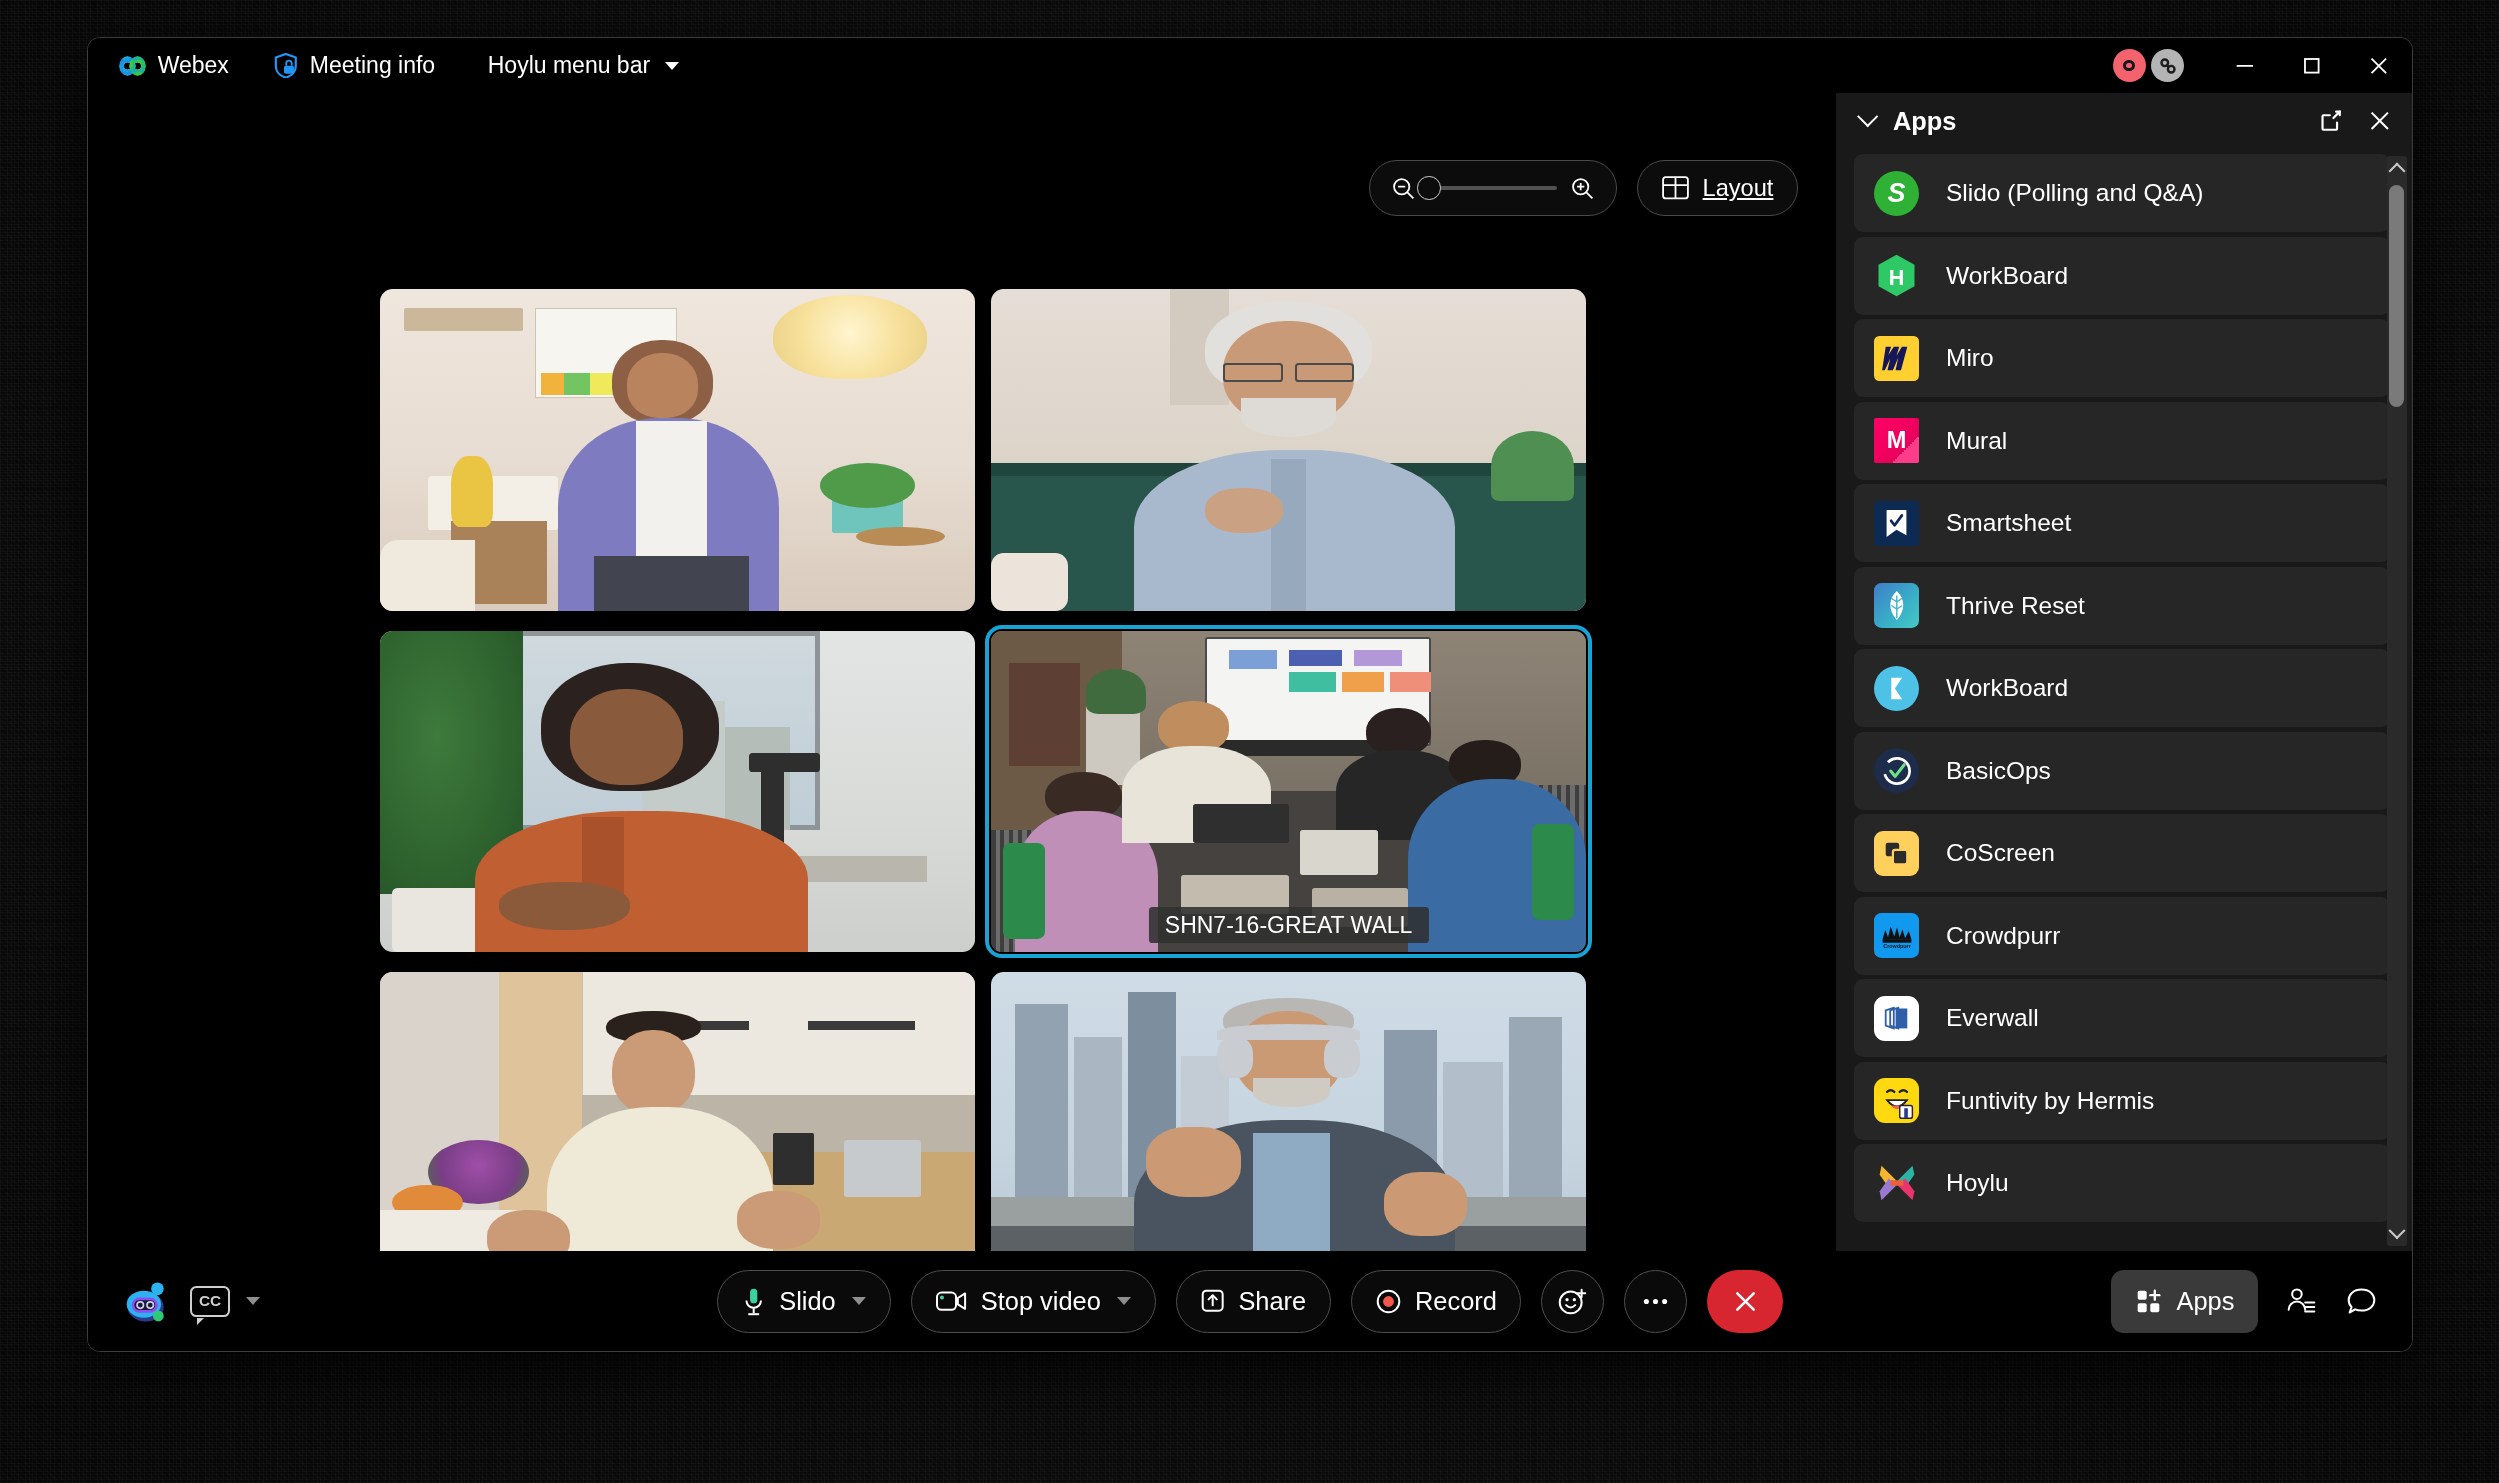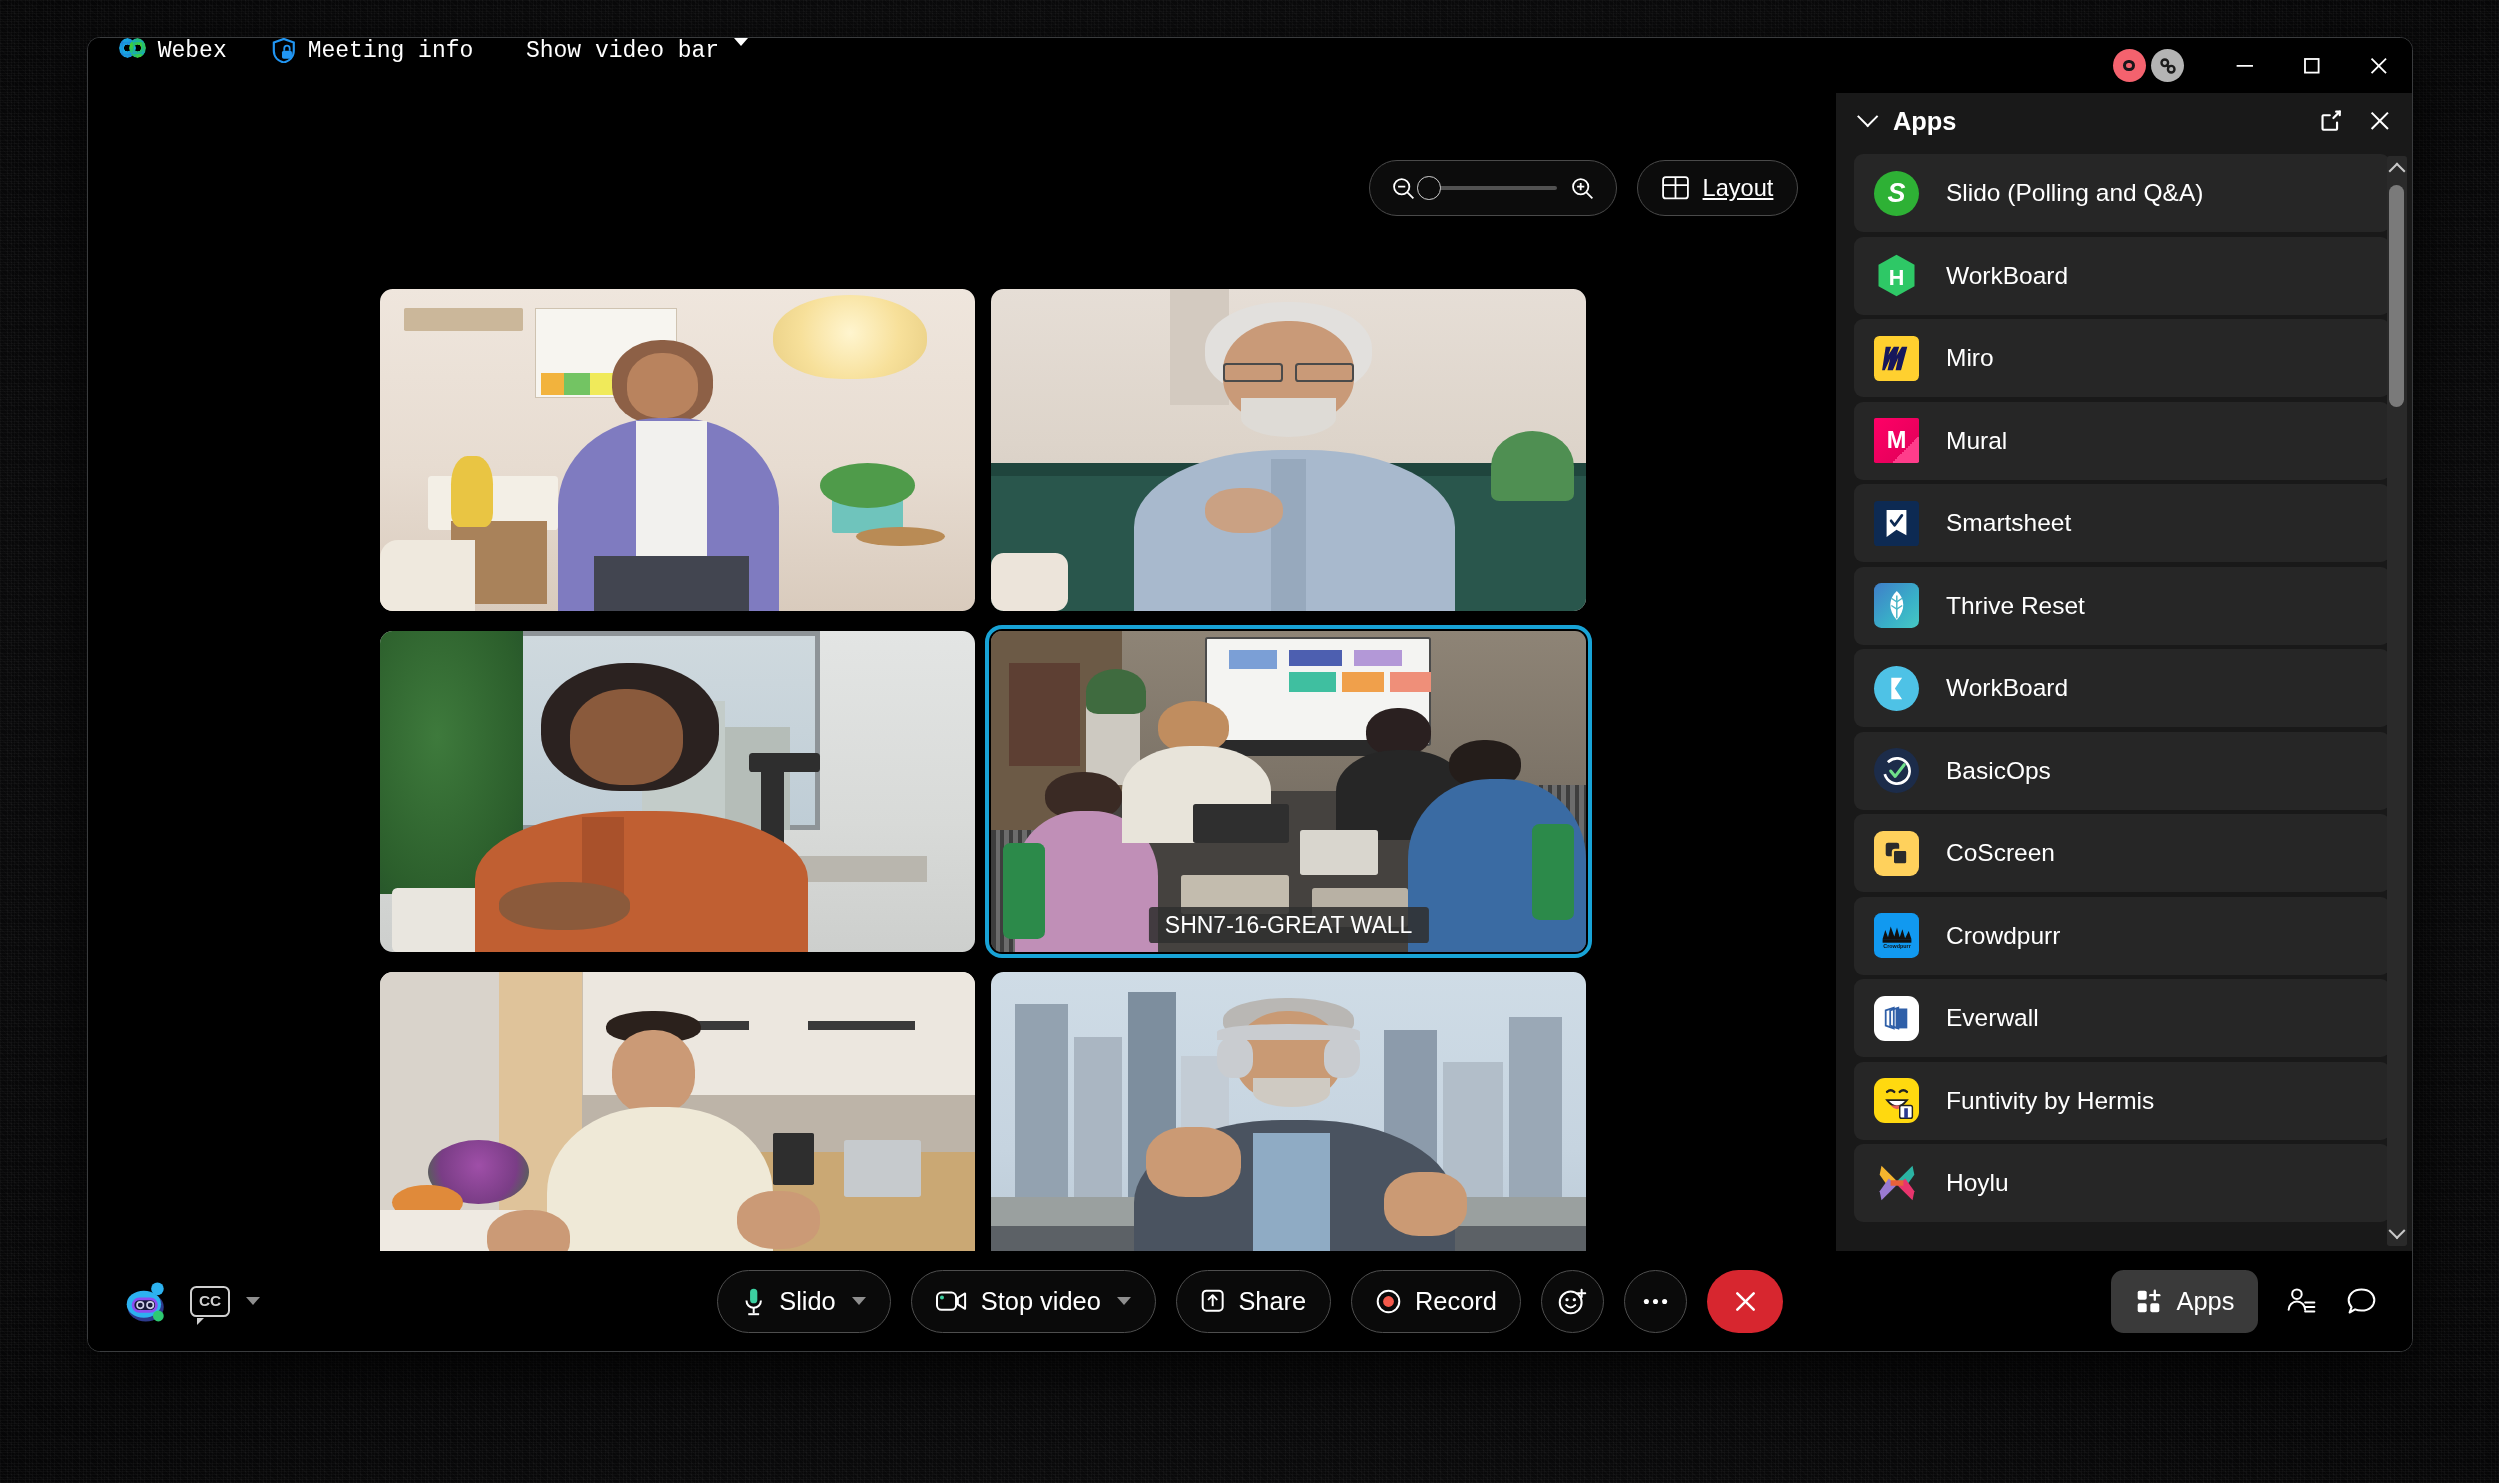--- a/index.html
+++ b/index.html
@@ -42,9 +42,9 @@
     display:flex; align-items:center;
   }
   .tb-item{
-    display:flex; gap:11.8px;
+    display:flex; align-items:center; gap:11.8px;
     color:#fff; font-size:23px; height:55px; padding:0 7.3px;
-    cursor:default; white-space:nowrap;font-family:Liberation Mono, monospace;
+    cursor:default; white-space:nowrap;
   }
   #tb-webex{ margin-left:23.6px; }
   #tb-meetinfo{ margin-left:31px; }

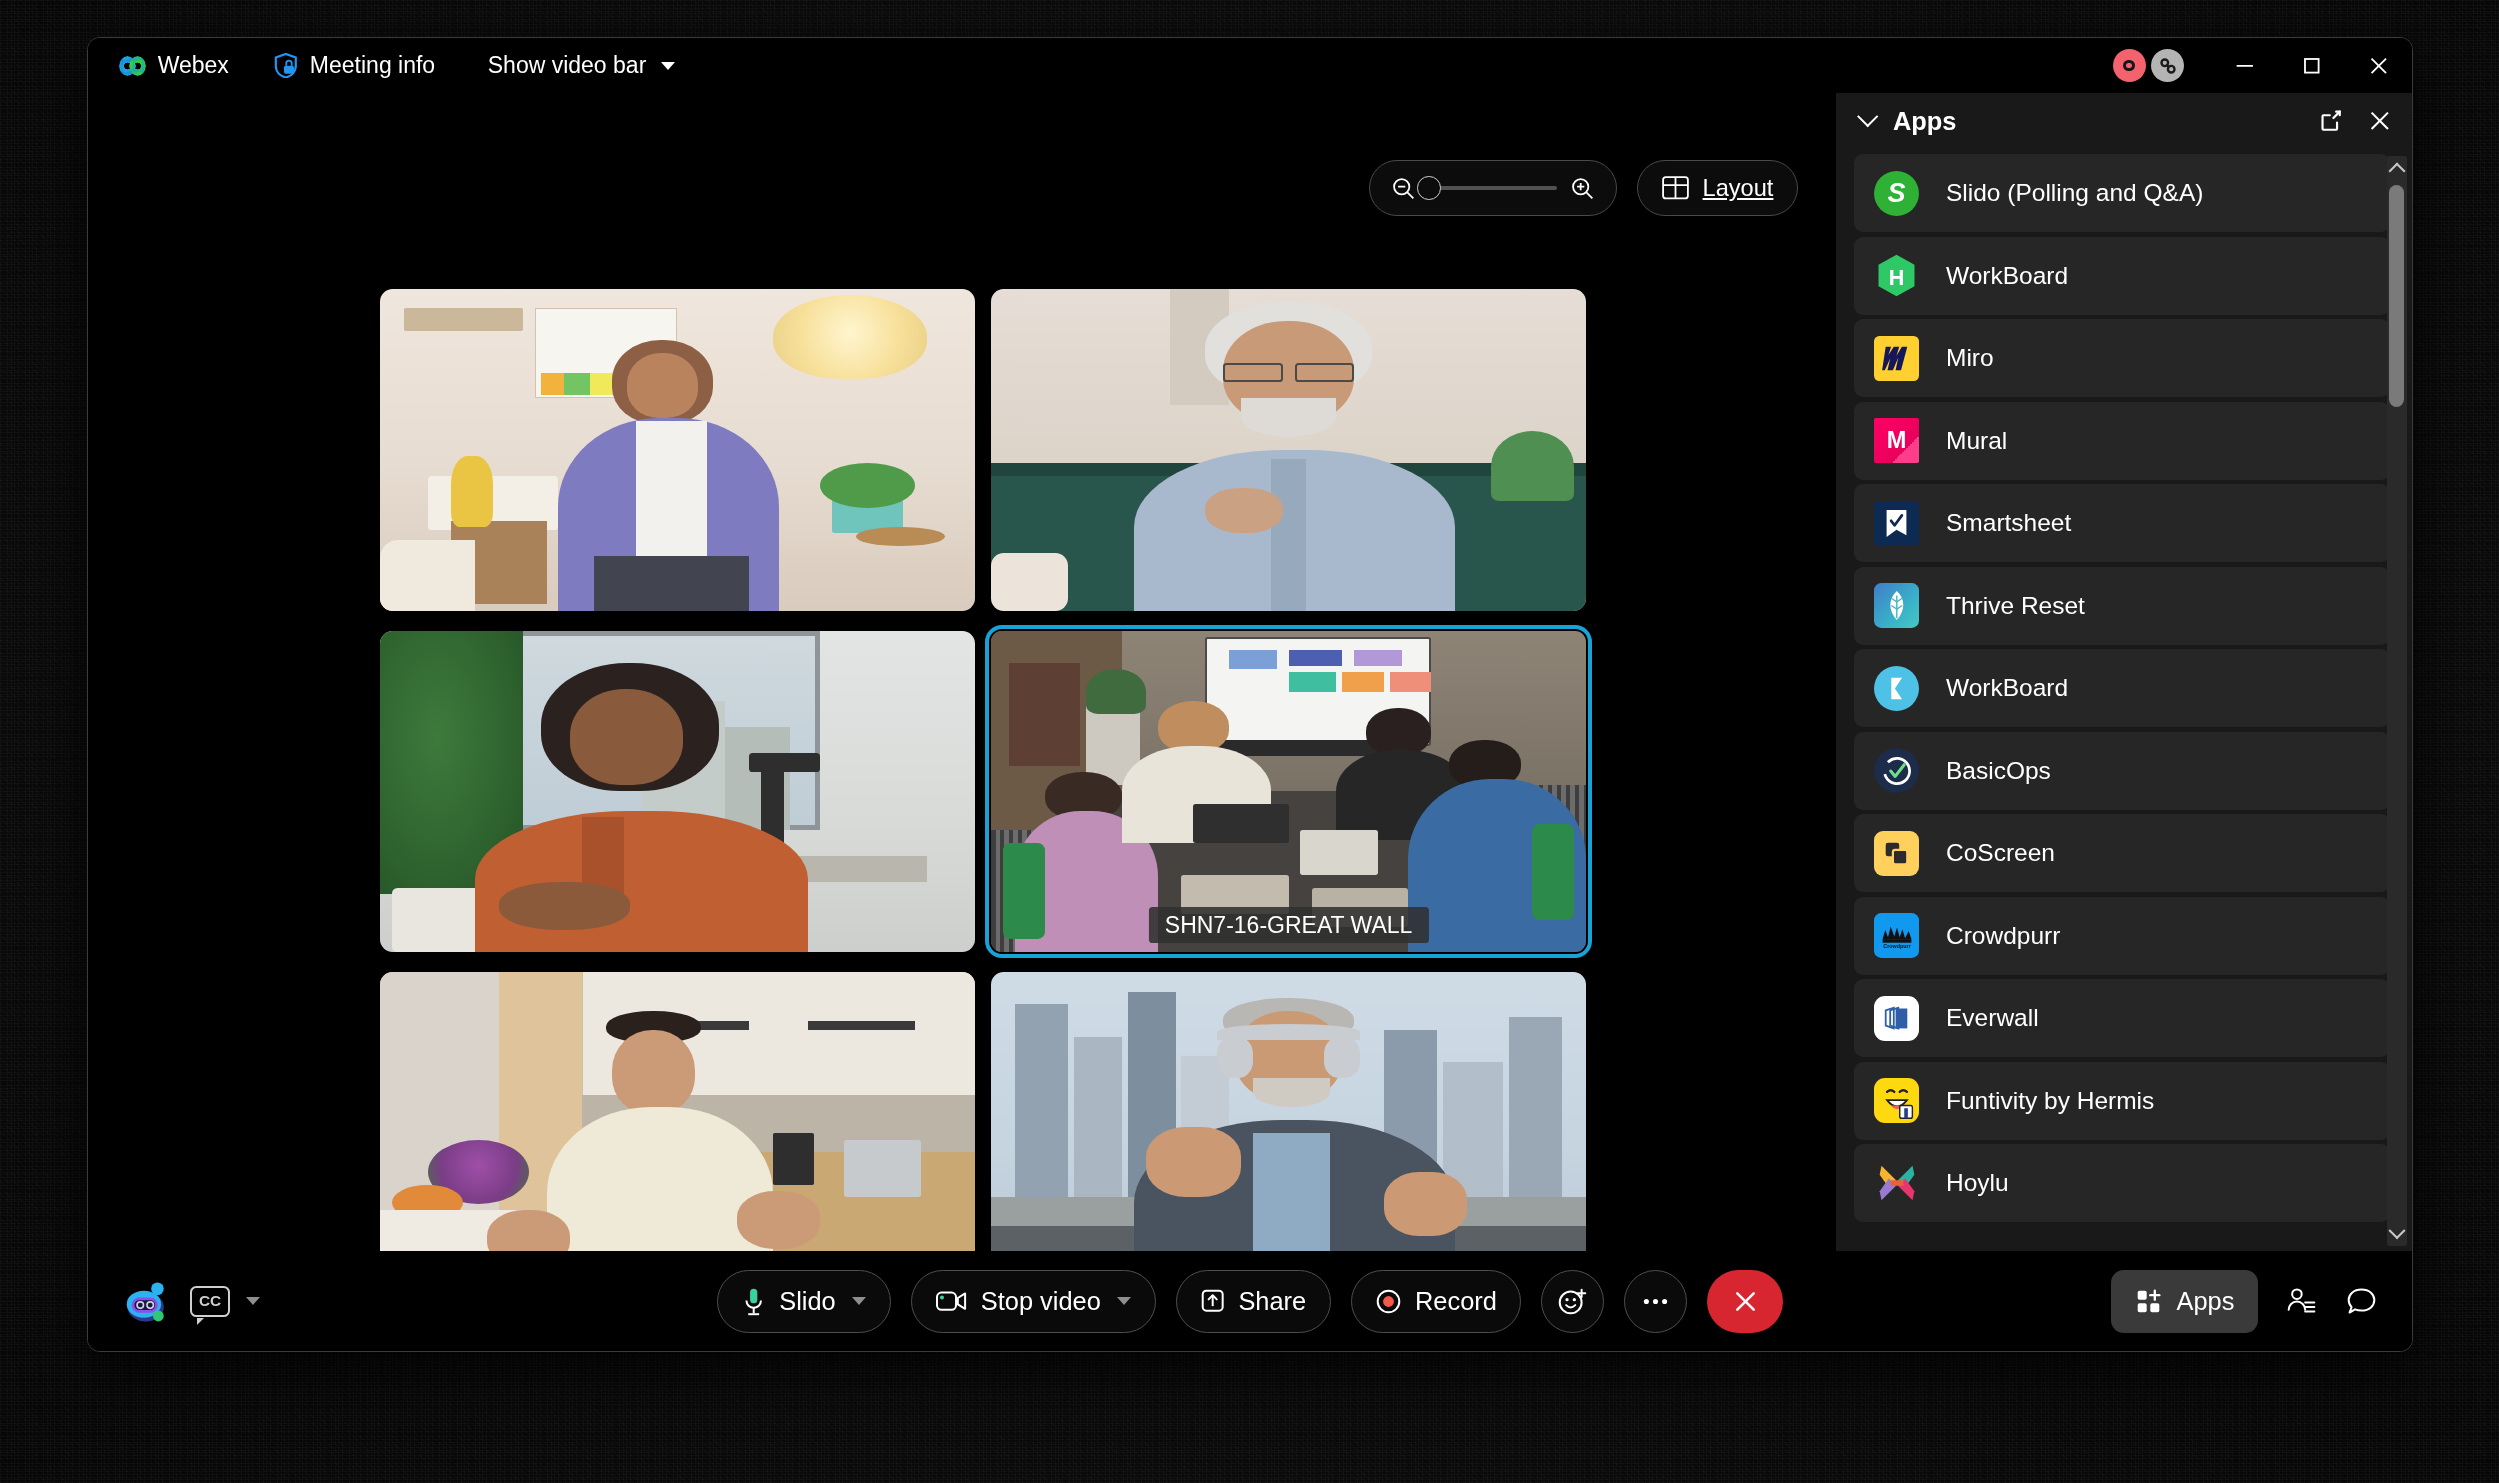--- a/index.html
+++ b/index.html
@@ -240,7 +240,7 @@
     </div>
 
     <div class="tb-item" id="tb-menubar">
-      <span>Show video bar</span>
+      <span>Hoylu menu bar</span>
       <span class="chev"></span>
     </div>
 

